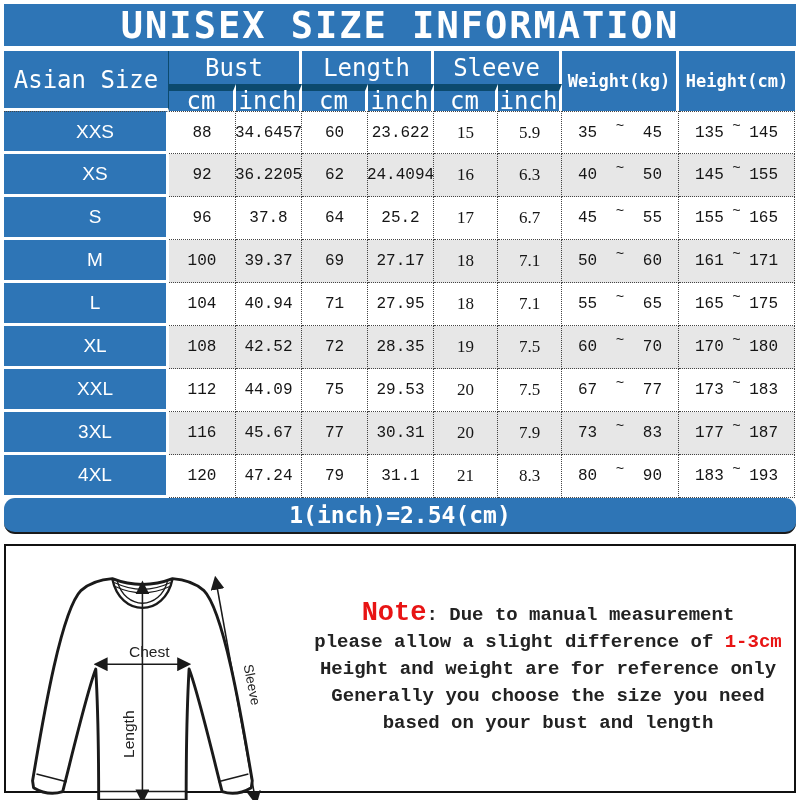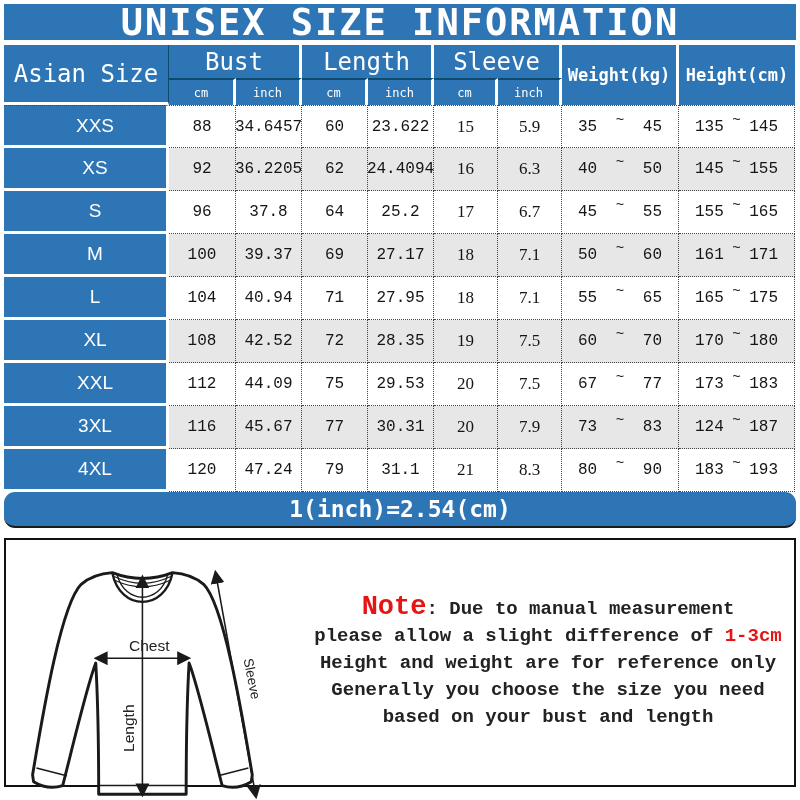--- a/index.html
+++ b/index.html
@@ -8,7 +8,7 @@
 
   
   .title-bar {
-    height: 36px; background: #2e75b6; color: #fff;
+    height: 42px; background: #2e75b6; color: #fff;
     display: flex; align-items: center; justify-content: center;
     font-size: 37px; font-weight: bold; letter-spacing: 2px;
     margin-bottom: 5px;

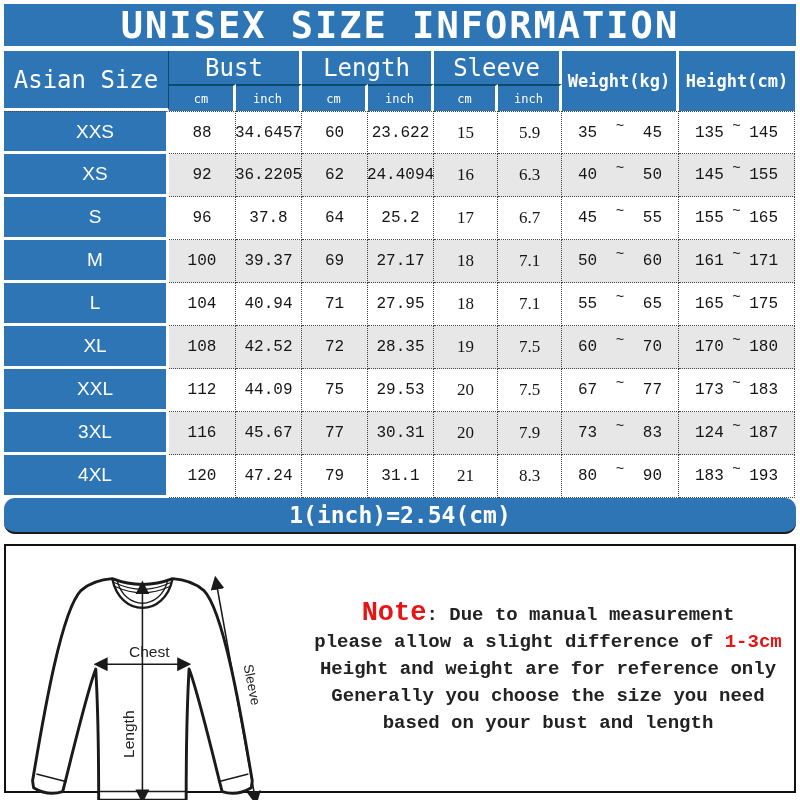--- a/index.html
+++ b/index.html
@@ -32,8 +32,8 @@
   .g-length { grid-row: 1; grid-column: 4 / span 2; }
   .g-sleeve { grid-row: 1; grid-column: 6 / span 2; }
   .group   { font-size: 24px; border-right: 3px solid #fff; }
-  .sub     { grid-row: 2; font-size: 12px;
-             border-right: 3px solid #fff; border-top: 2px solid #0c4a6e; }
+  .sub     { grid-row: 2; font-size: 24px;
+             border-right: 3px solid #fff; border-top: 7px solid #0c4a6e; }
   .wcol { grid-row: 1 / span 2; grid-column: 8; font-size: 17px; font-weight: bold;
           border-right: 3px solid #fff; }
   .hcol { grid-row: 1 / span 2; grid-column: 9; font-size: 17px; font-weight: bold; }

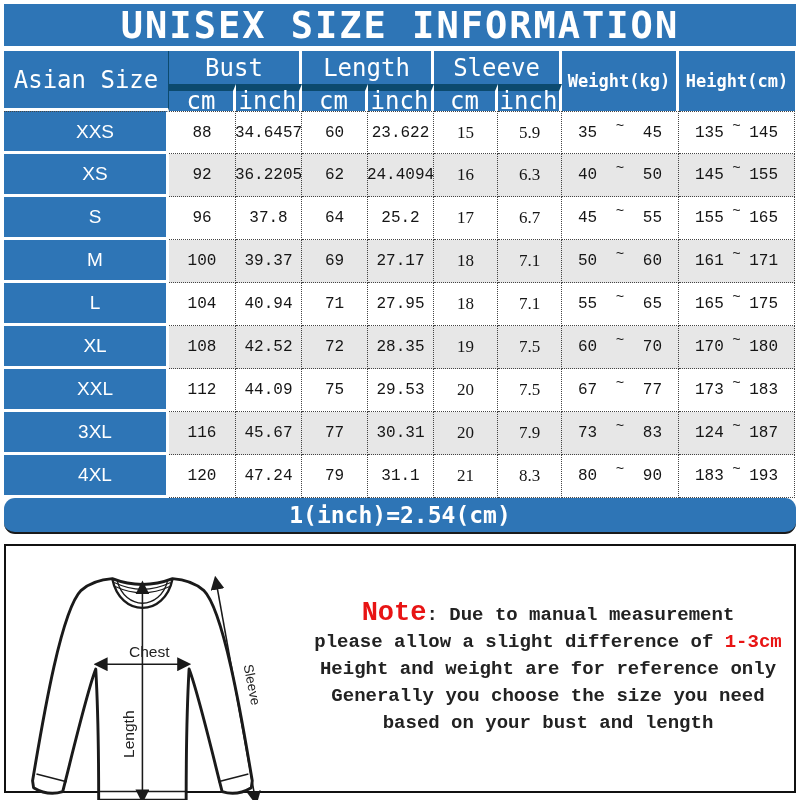--- a/index.html
+++ b/index.html
@@ -249,7 +249,7 @@
         <span>83</span>
     </div>
     <div class="cell range">
-      <span>124</span>
+      <span>177</span>
         <span class="tilde">~</span>
         <span>187</span>
     </div>

